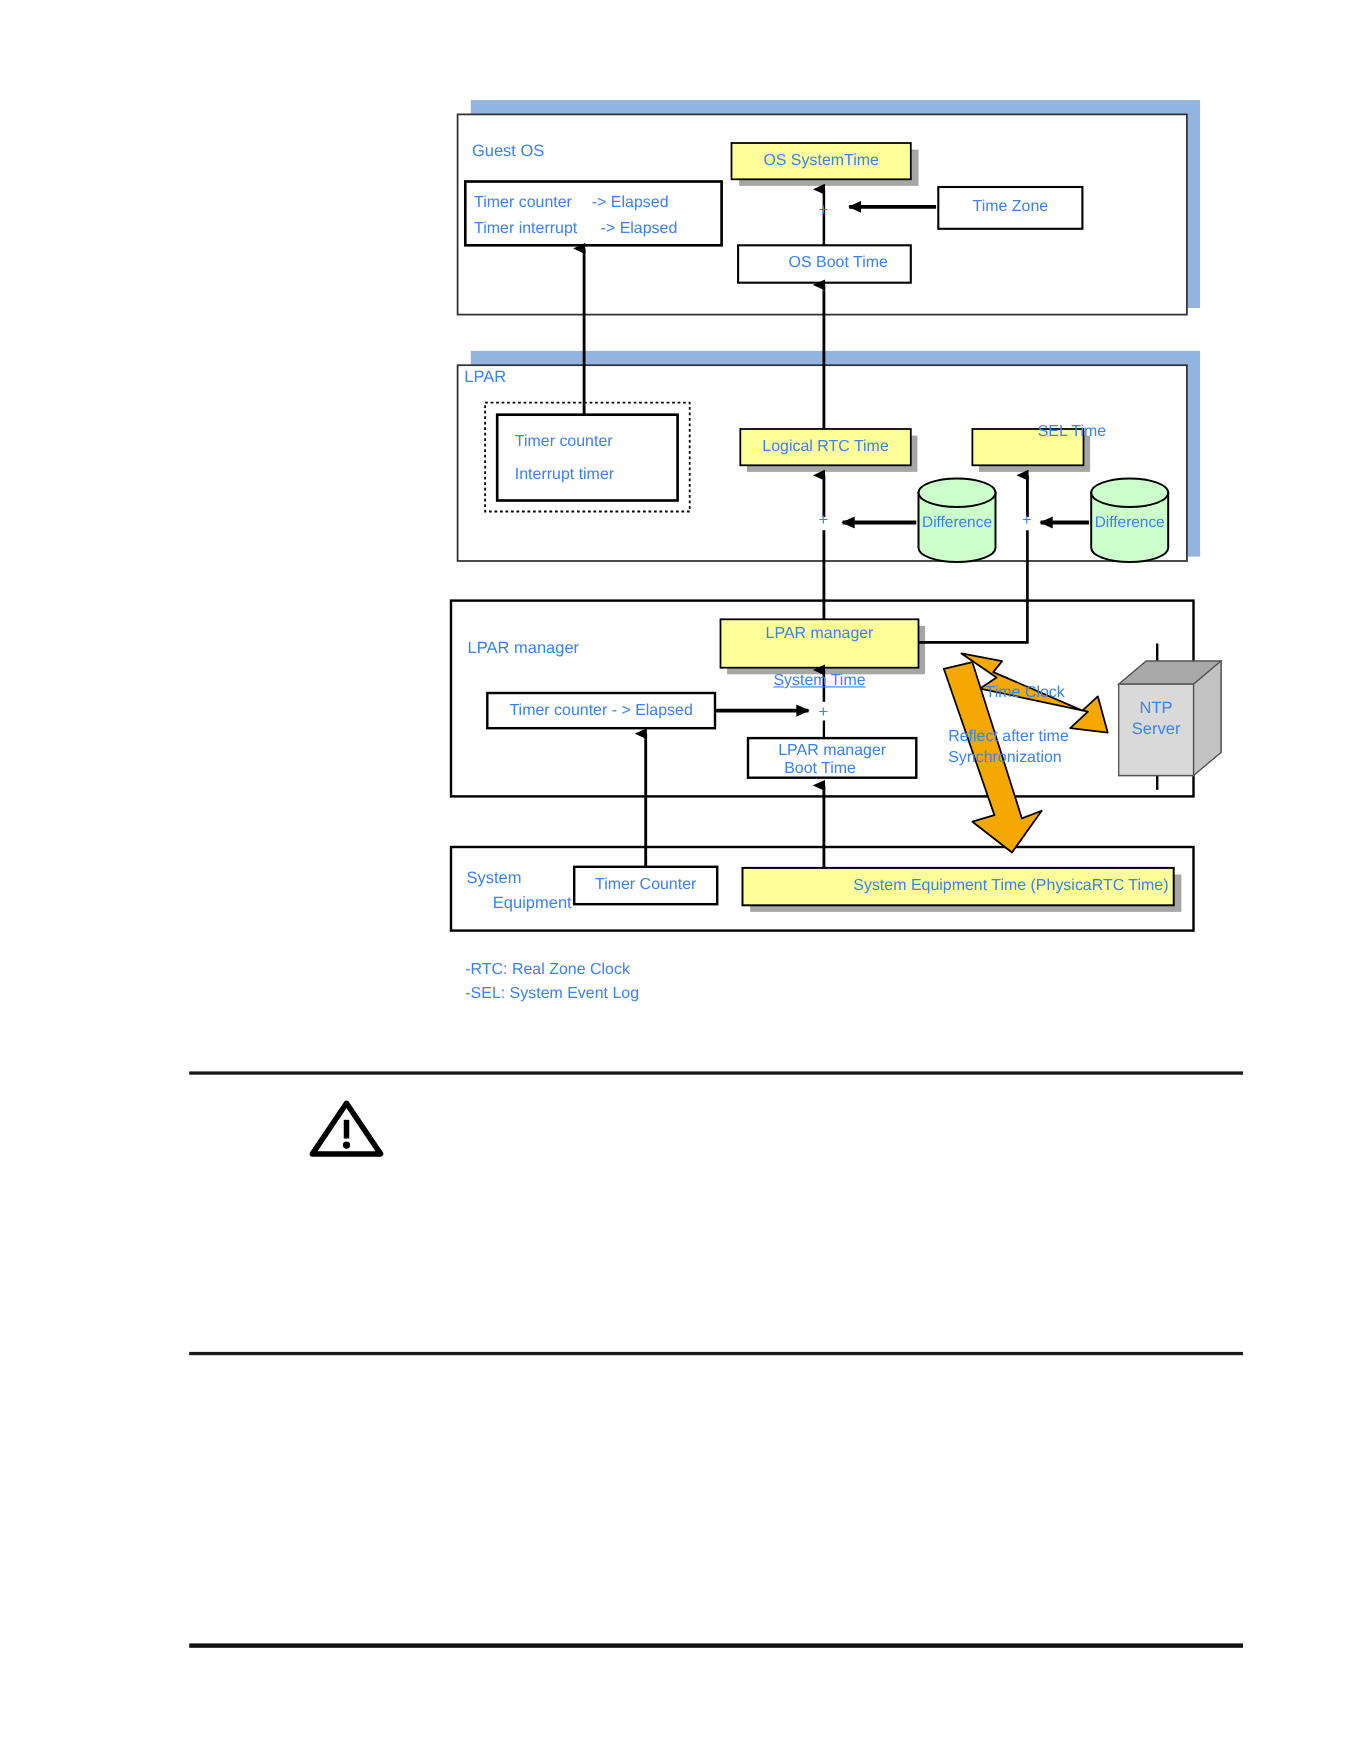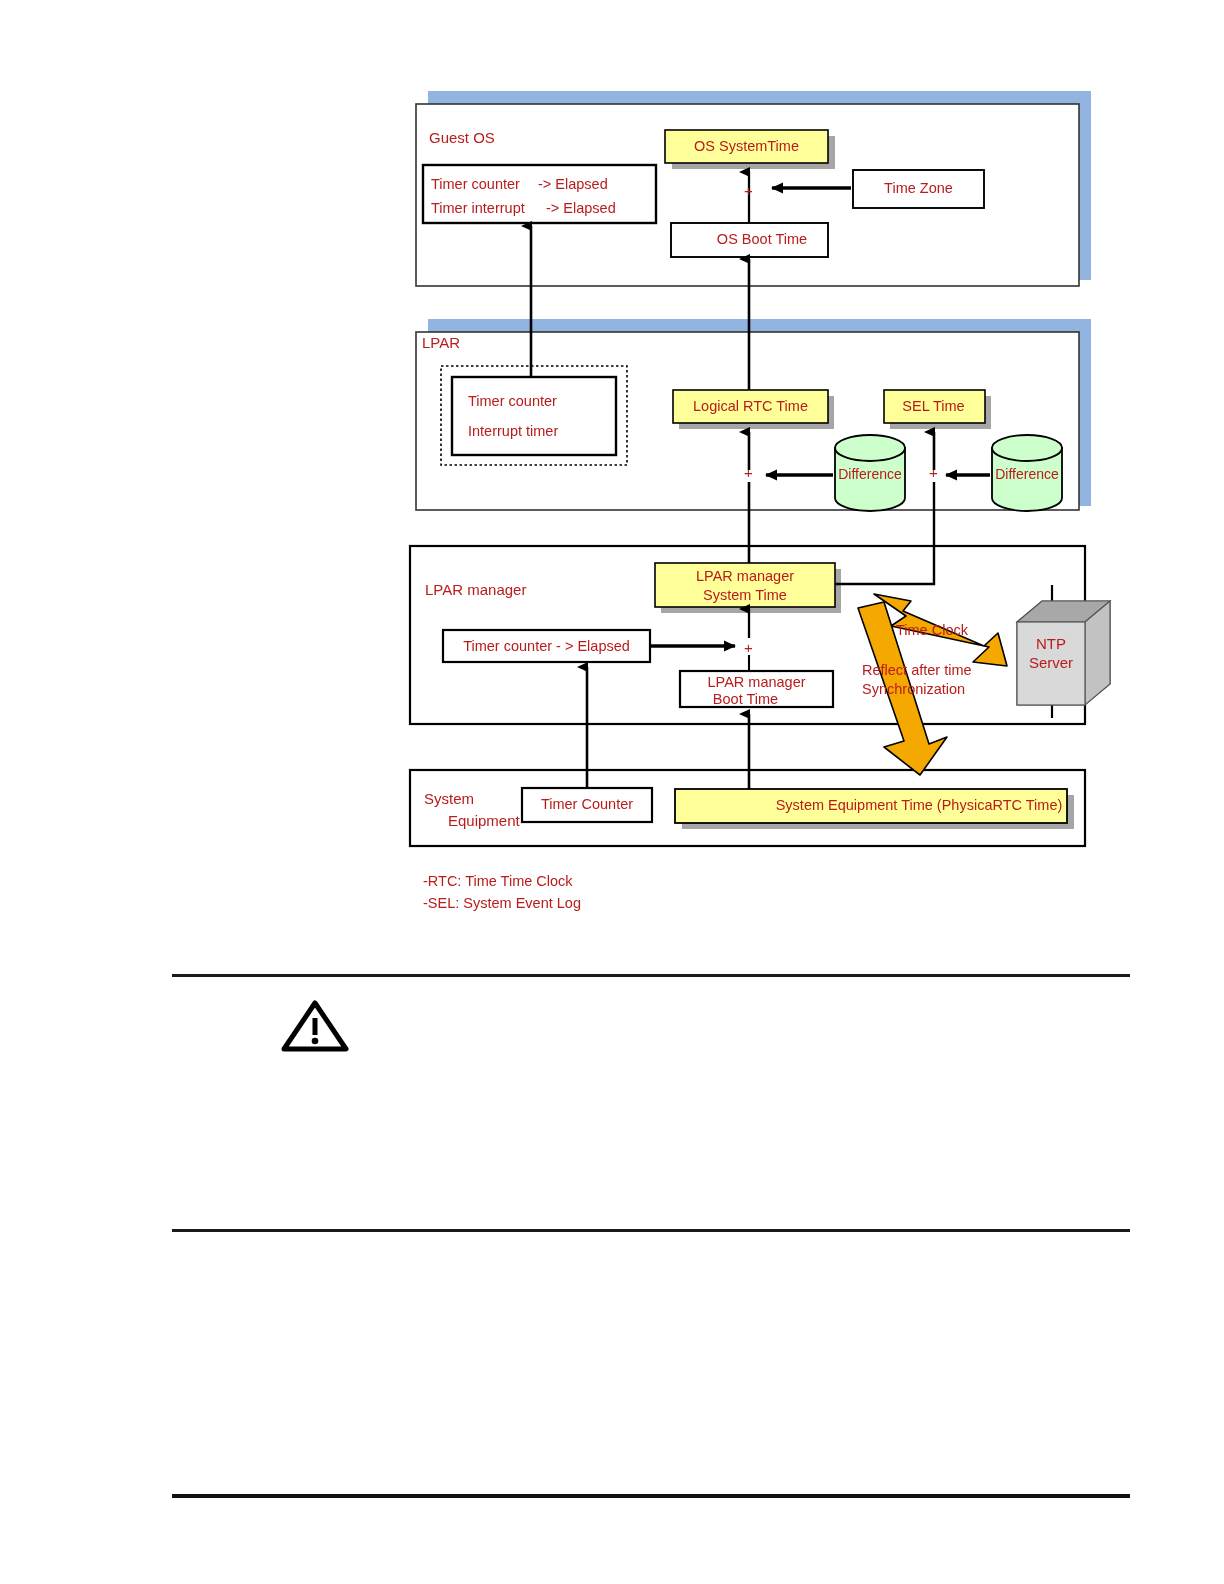--- a/index.html
+++ b/index.html
@@ -36,7 +36,7 @@
     position: absolute;
     white-space: nowrap;
     font-family: "Liberation Sans", sans-serif;
-    color: #b91c1c;
+    color: #3b82f6;
     line-height: 1.15;
   }
   .panel-title { font-size: 15px; }

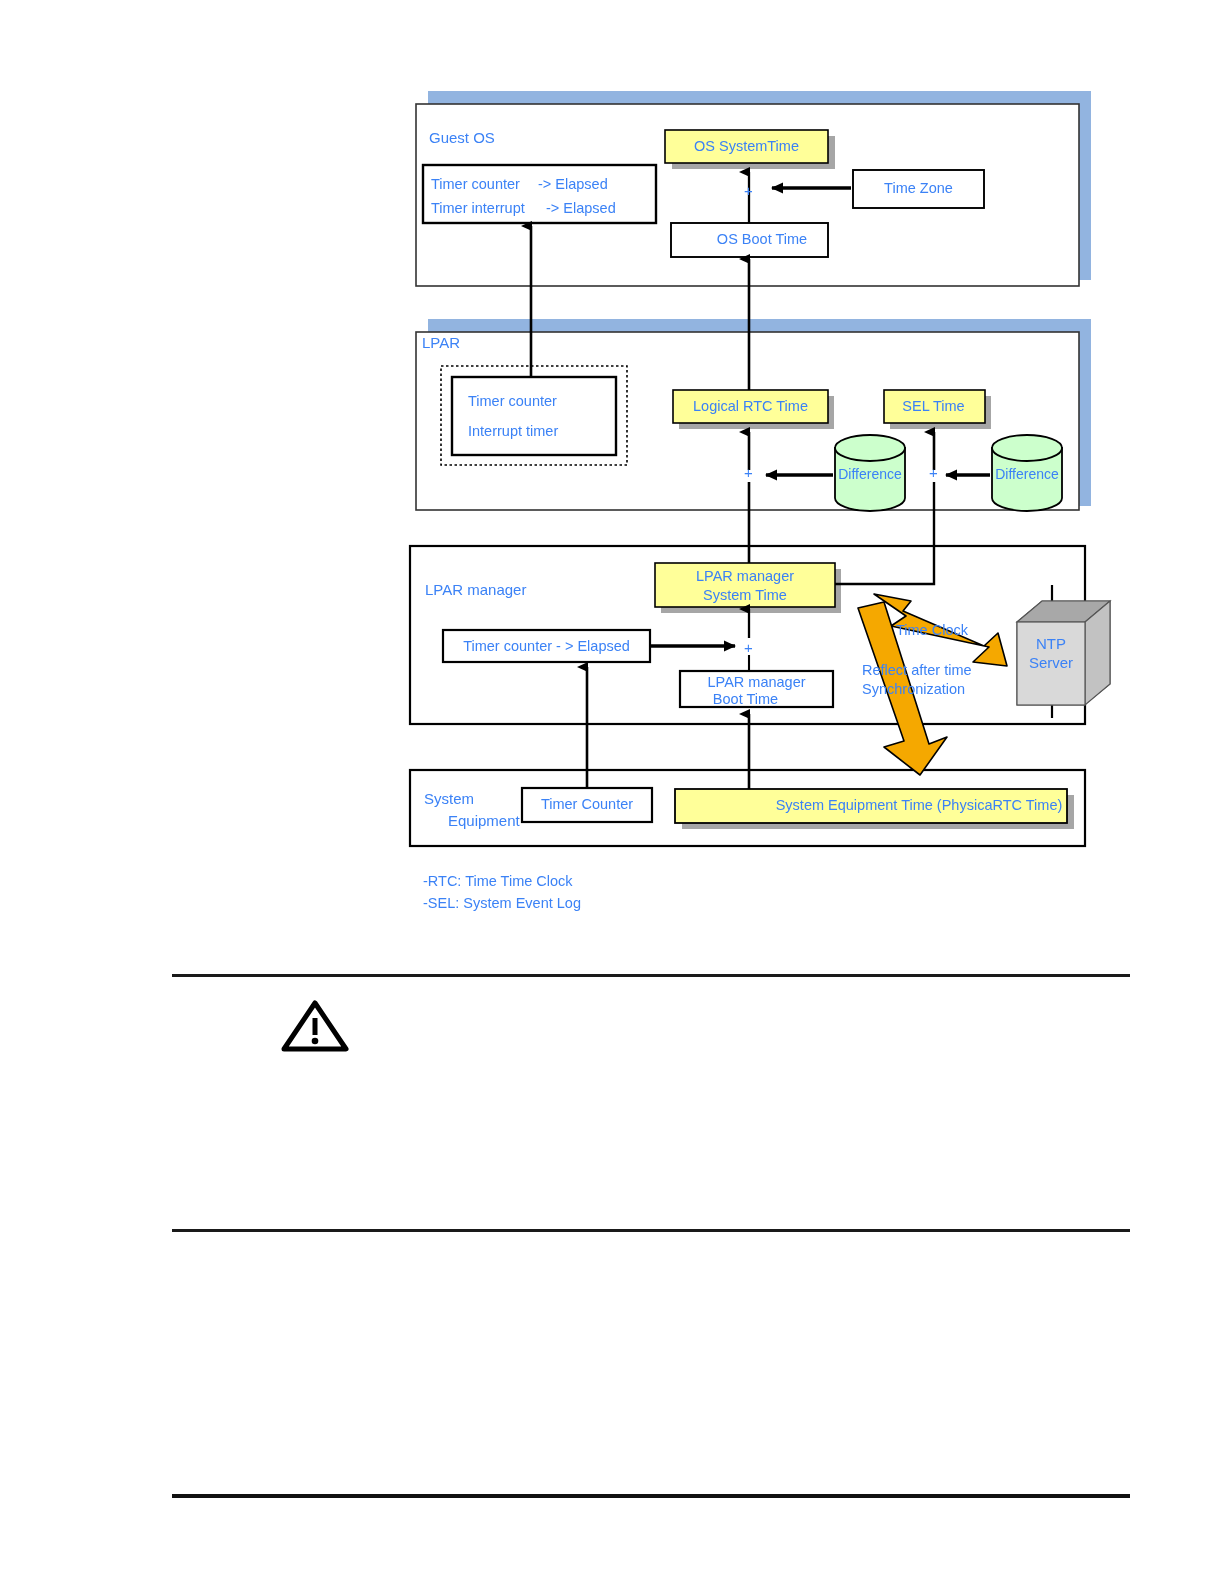--- a/index.html
+++ b/index.html
@@ -203,7 +203,7 @@
     <span class="lbl box-text" style="left:468px; top:423px;">Interrupt timer</span>
 
     <span class="lbl box-text box-text-c" style="left:673px; top:398px; width:155px;">Logical  RTC Time</span>
-    <span class="lbl box-text box-text-c" style="left:884px; top:398px; width:99px;">SEL Time</span>
+    <span class="lbl box-text box-text-c" style="left:884px; top:384px; width:99px;padding-left:41px;">SEL Time</span>
 
     <span class="lbl cyl-text box-text-c" style="left:835px; top:466px; width:70px;">Difference</span>
     <span class="lbl cyl-text box-text-c" style="left:992px; top:466px; width:70px;">Difference</span>

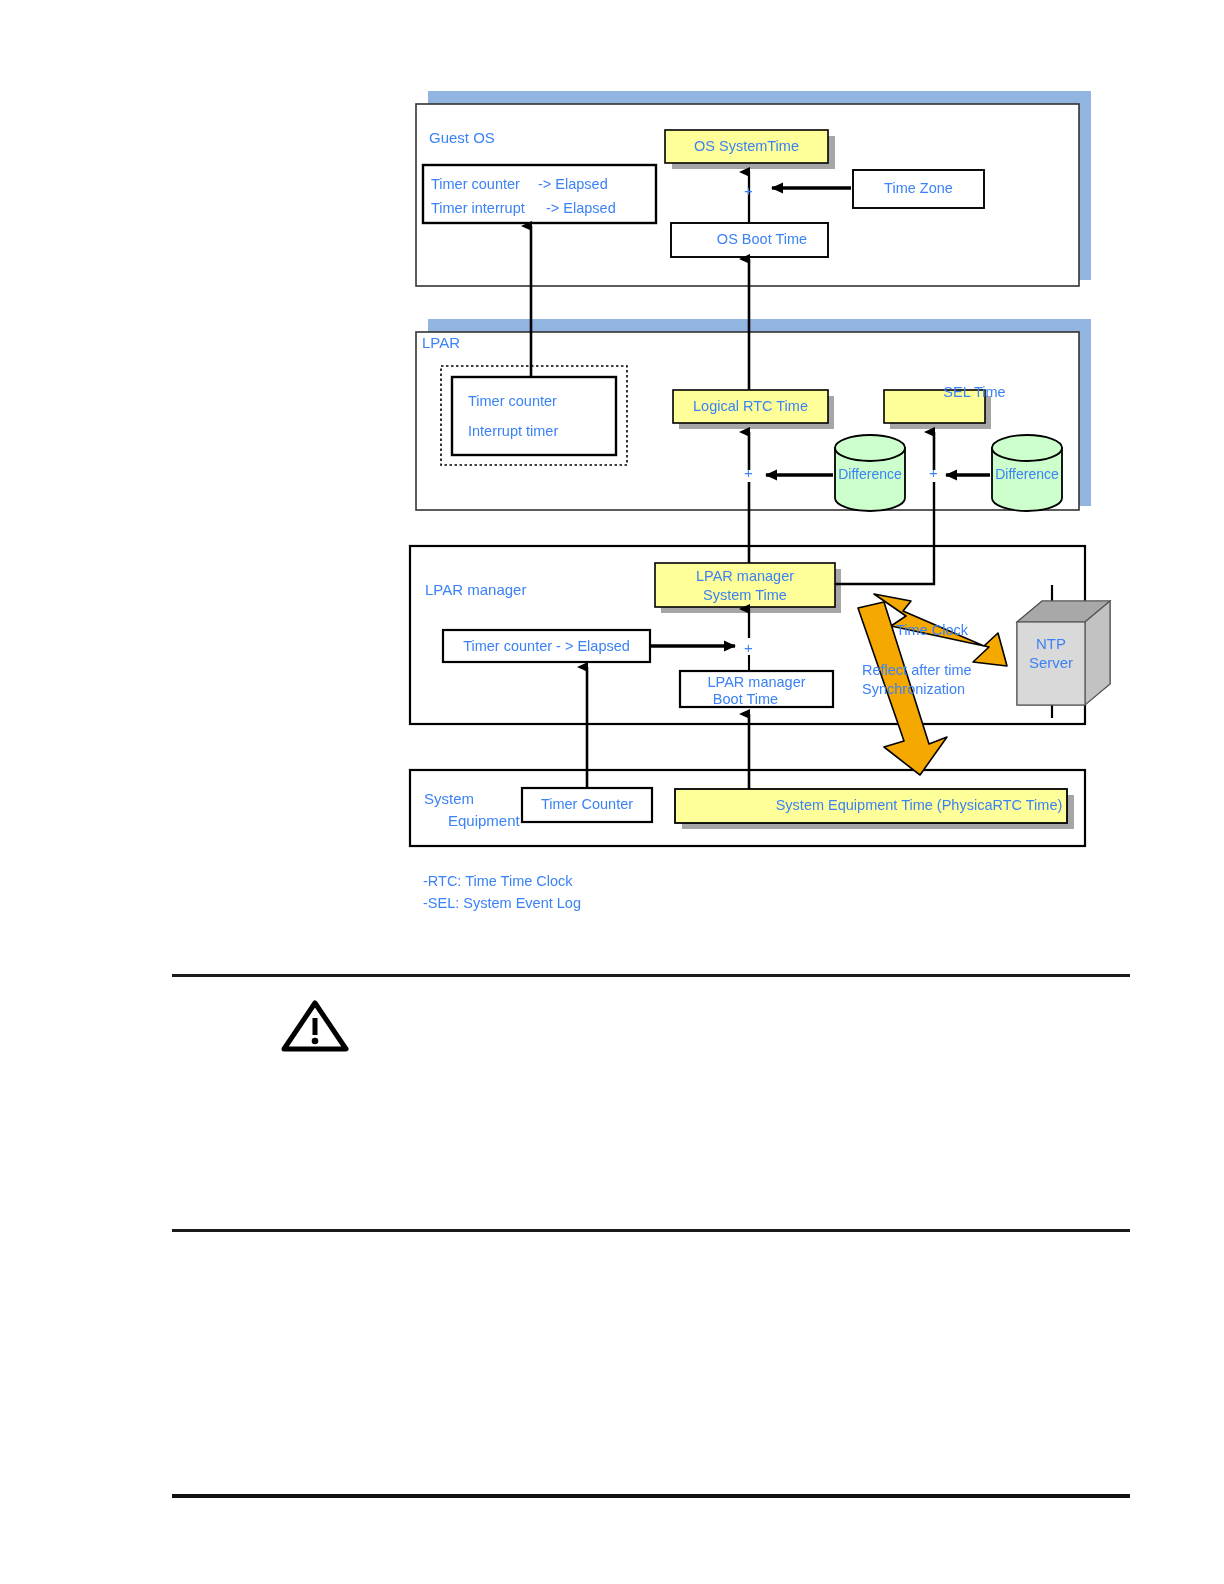--- a/index.html
+++ b/index.html
@@ -212,7 +212,7 @@
 
     <span class="lbl panel-title" style="left:425px; top:581px;">LPAR manager</span>
     <span class="lbl box-text box-text-c" style="left:655px; top:568px; width:180px;">LPAR manager</span>
-    <span class="lbl box-text box-text-c" style="left:655px; top:587px; width:180px;">System Time</span>
+    <span class="lbl box-text box-text-c" style="left:655px; top:611px; width:180px;text-decoration:underline;">System Time</span>
     <span class="lbl box-text box-text-c" style="left:443px; top:638px; width:207px;">Timer counter - &gt; Elapsed</span>
     <span class="lbl box-text box-text-c" style="left:680px; top:674px; width:153px;">LPAR manager</span>
     <span class="lbl box-text box-text-c" style="left:680px; top:691px; width:131px;">Boot Time</span>

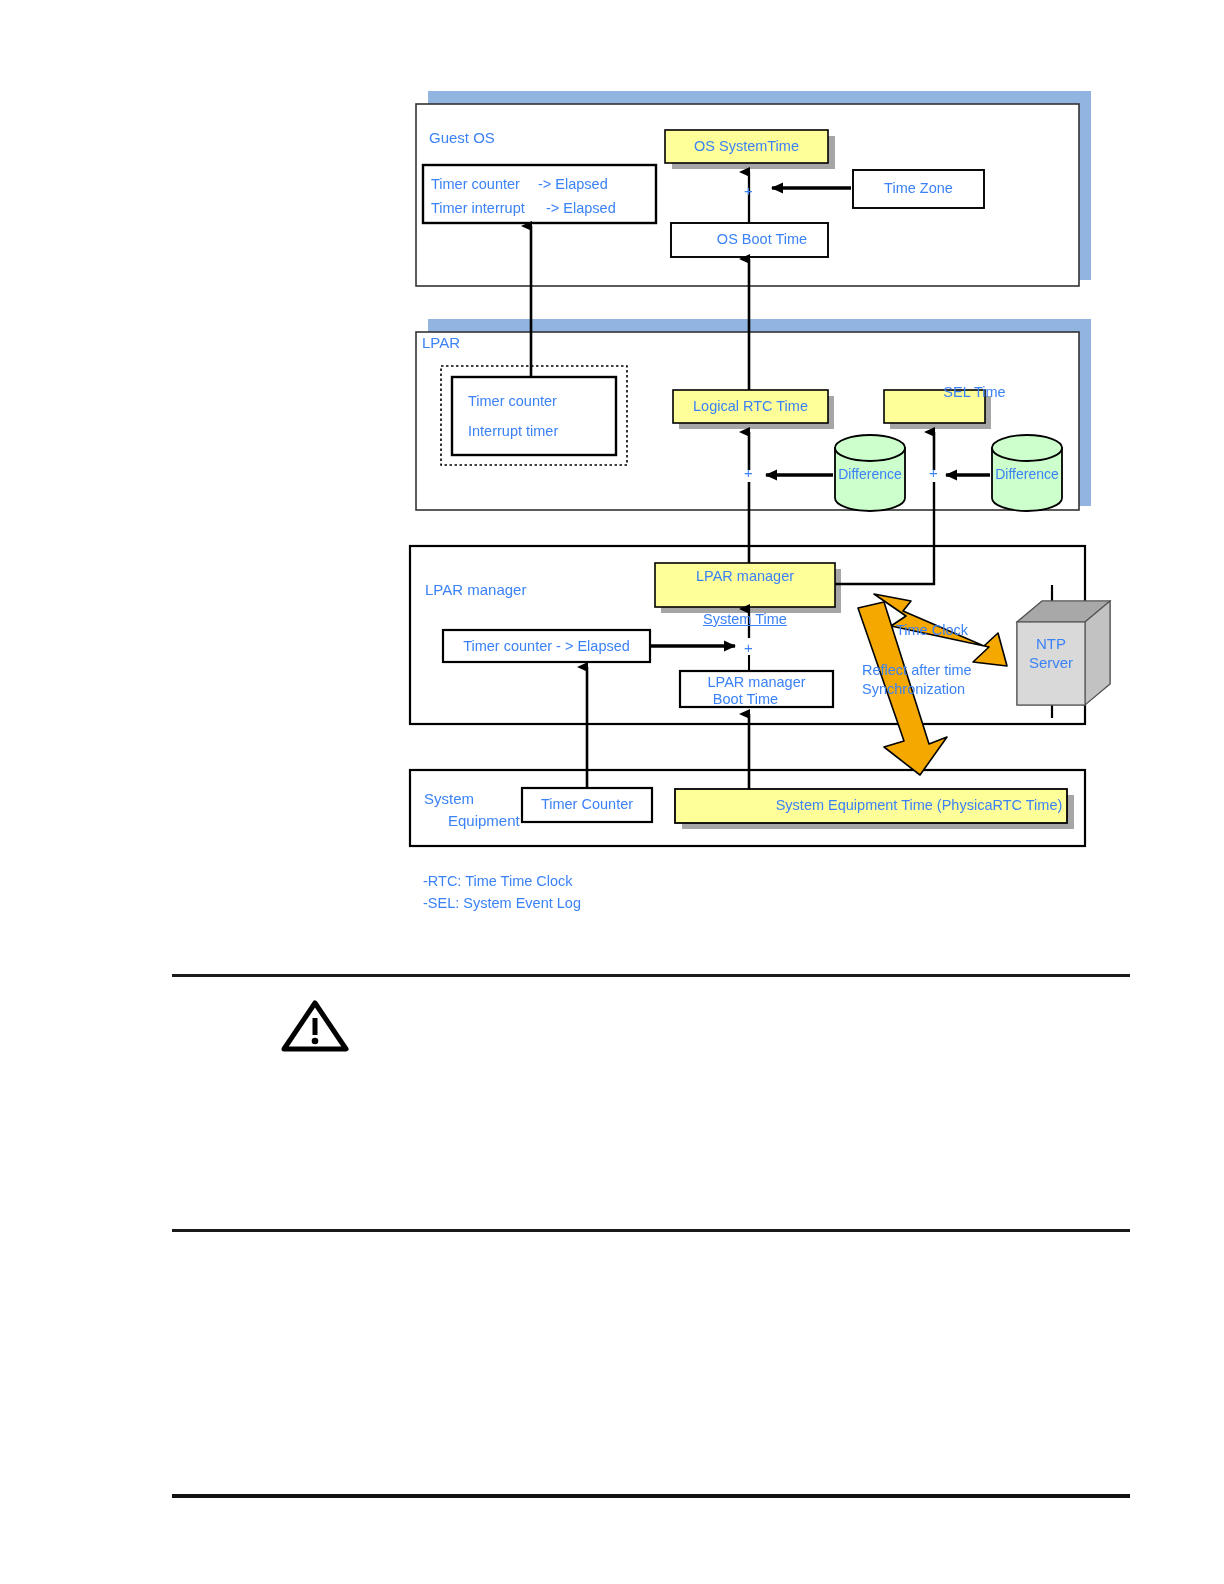--- a/index.html
+++ b/index.html
@@ -230,7 +230,7 @@
     <span class="lbl ntp-text" style="left:1017px; top:635px; width:68px;">NTP</span>
     <span class="lbl ntp-text" style="left:1017px; top:654px; width:68px;">Server</span>
 
-    <span class="lbl note" style="left:423px; top:873px;">-RTC: Time Time Clock</span>
+    <span class="lbl note" style="left:423px; top:873px;">-RTC: Real Zone Clock</span>
     <span class="lbl note" style="left:423px; top:895px;">-SEL: System Event Log</span>
   </div>
 

